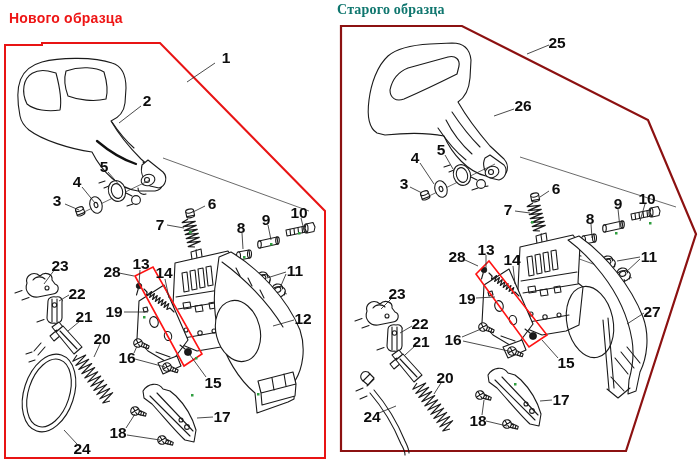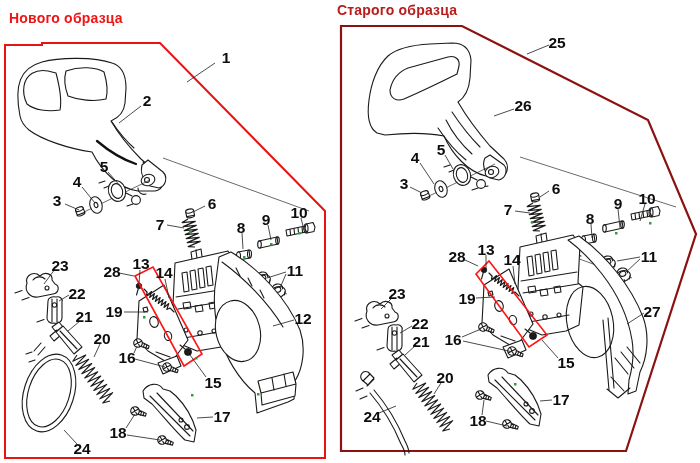--- a/index.html
+++ b/index.html
@@ -328,7 +328,7 @@
   </svg>
 
   <div class="title" id="title-new" style="color: rgb(238, 21, 21);">Нового образца</div>
-  <div class="title" id="title-old" style="color: #b91c1c;">Старого образца</div>
+  <div class="title" id="title-old" style="color: #0f766e; font-family: Liberation Serif, serif;">Старого образца</div>
 </div>
 
 </body></html>

